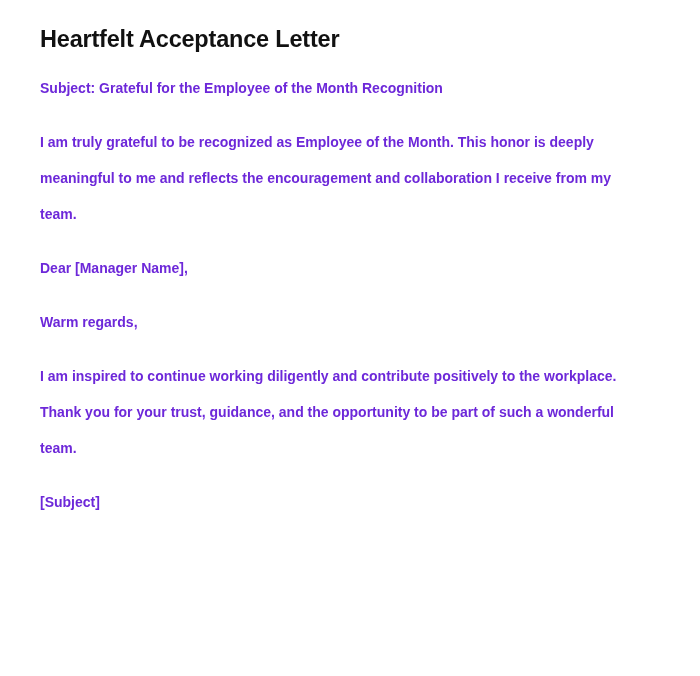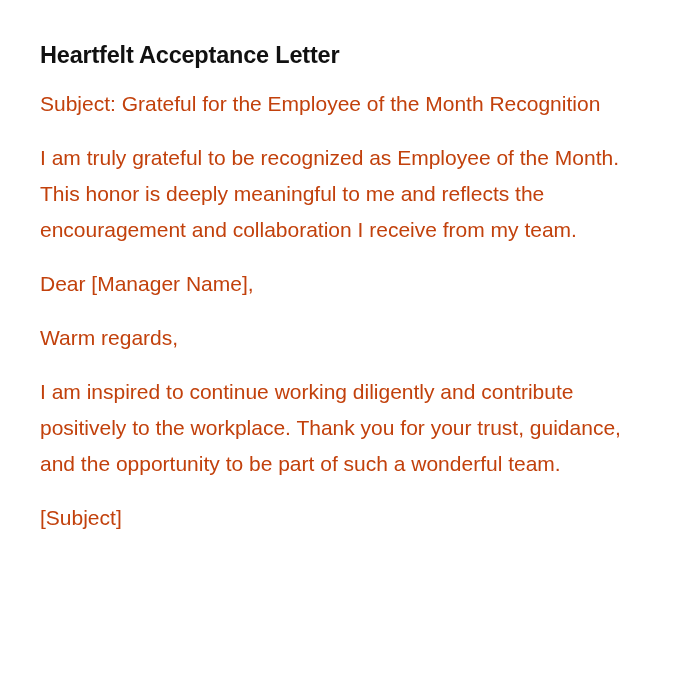--- a/index.html
+++ b/index.html
@@ -28,7 +28,7 @@
     line-height: 30px;
     letter-spacing: -0.2px;
     color: #111111;
-    margin: 16px 0 16px 0;
+    margin: 0 0 16px 0;
     max-width: 615px;
   }
   .doc-body {

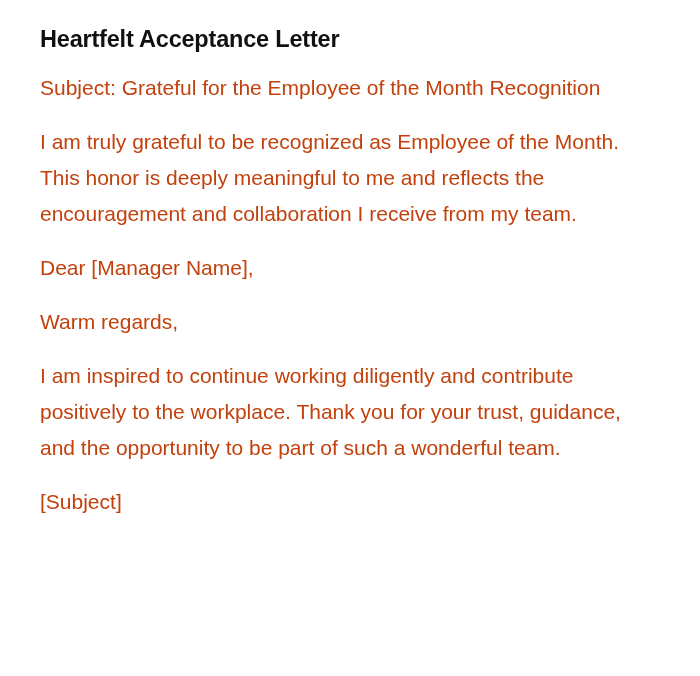--- a/index.html
+++ b/index.html
@@ -35,10 +35,10 @@
     max-width: 600px;
   }
   .para {
-    font-size: 21px;
+    font-size: 14px;
     line-height: 36px;
-    font-weight: normal;
-    color: #c2410c;
+    font-weight: bold;
+    color: #6d28d9;
     margin: 0 0 18px 0;
     max-width: 600px;
     white-space: normal;

